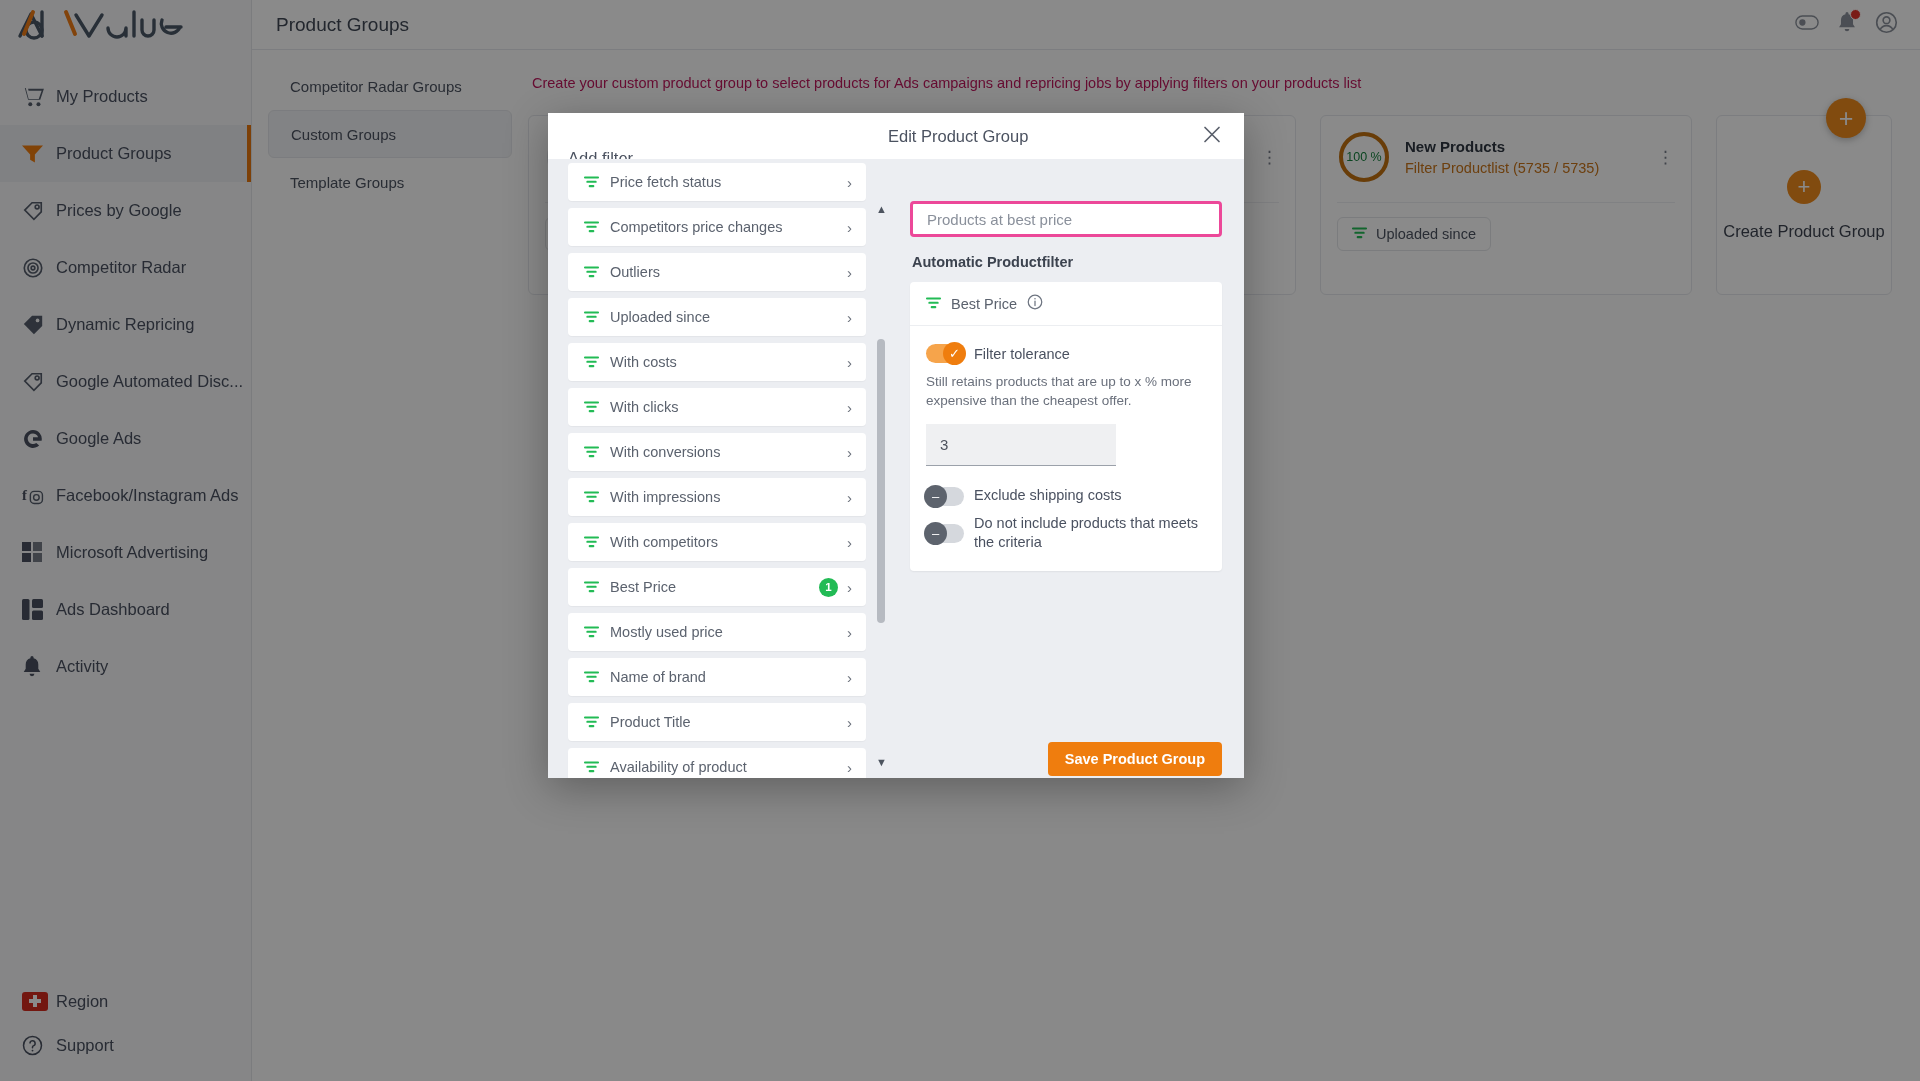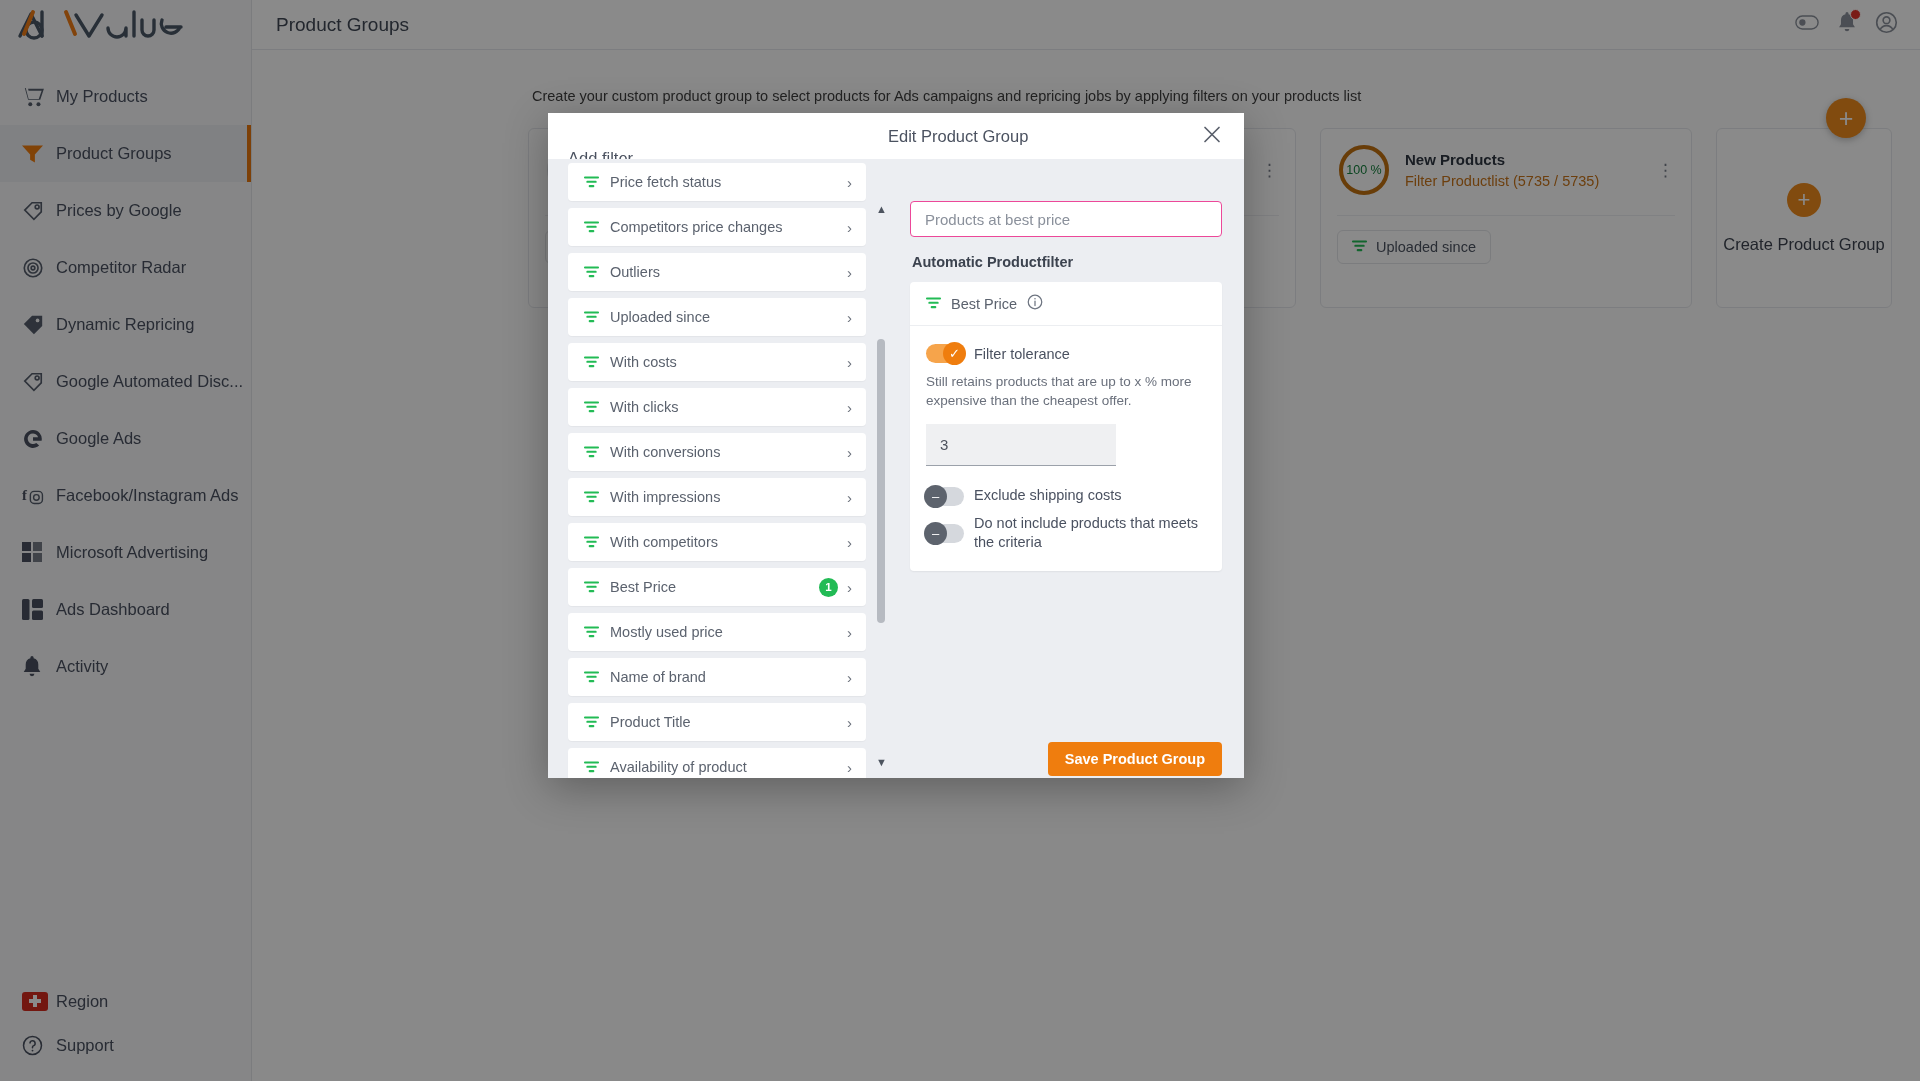--- a/index.html
+++ b/index.html
@@ -469,6 +469,17 @@
 
     <div class="page">
 
+      <div class="subnav">
+        <div class="subnav-item">
+          <span>Competitor Radar Groups</span>
+        </div>
+        <div class="subnav-item active">
+          <span>Custom Groups</span>
+        </div>
+        <div class="subnav-item">
+          <span>Template Groups</span>
+        </div>
+      </div>
 
       <div class="content">
         <div class="content-head">

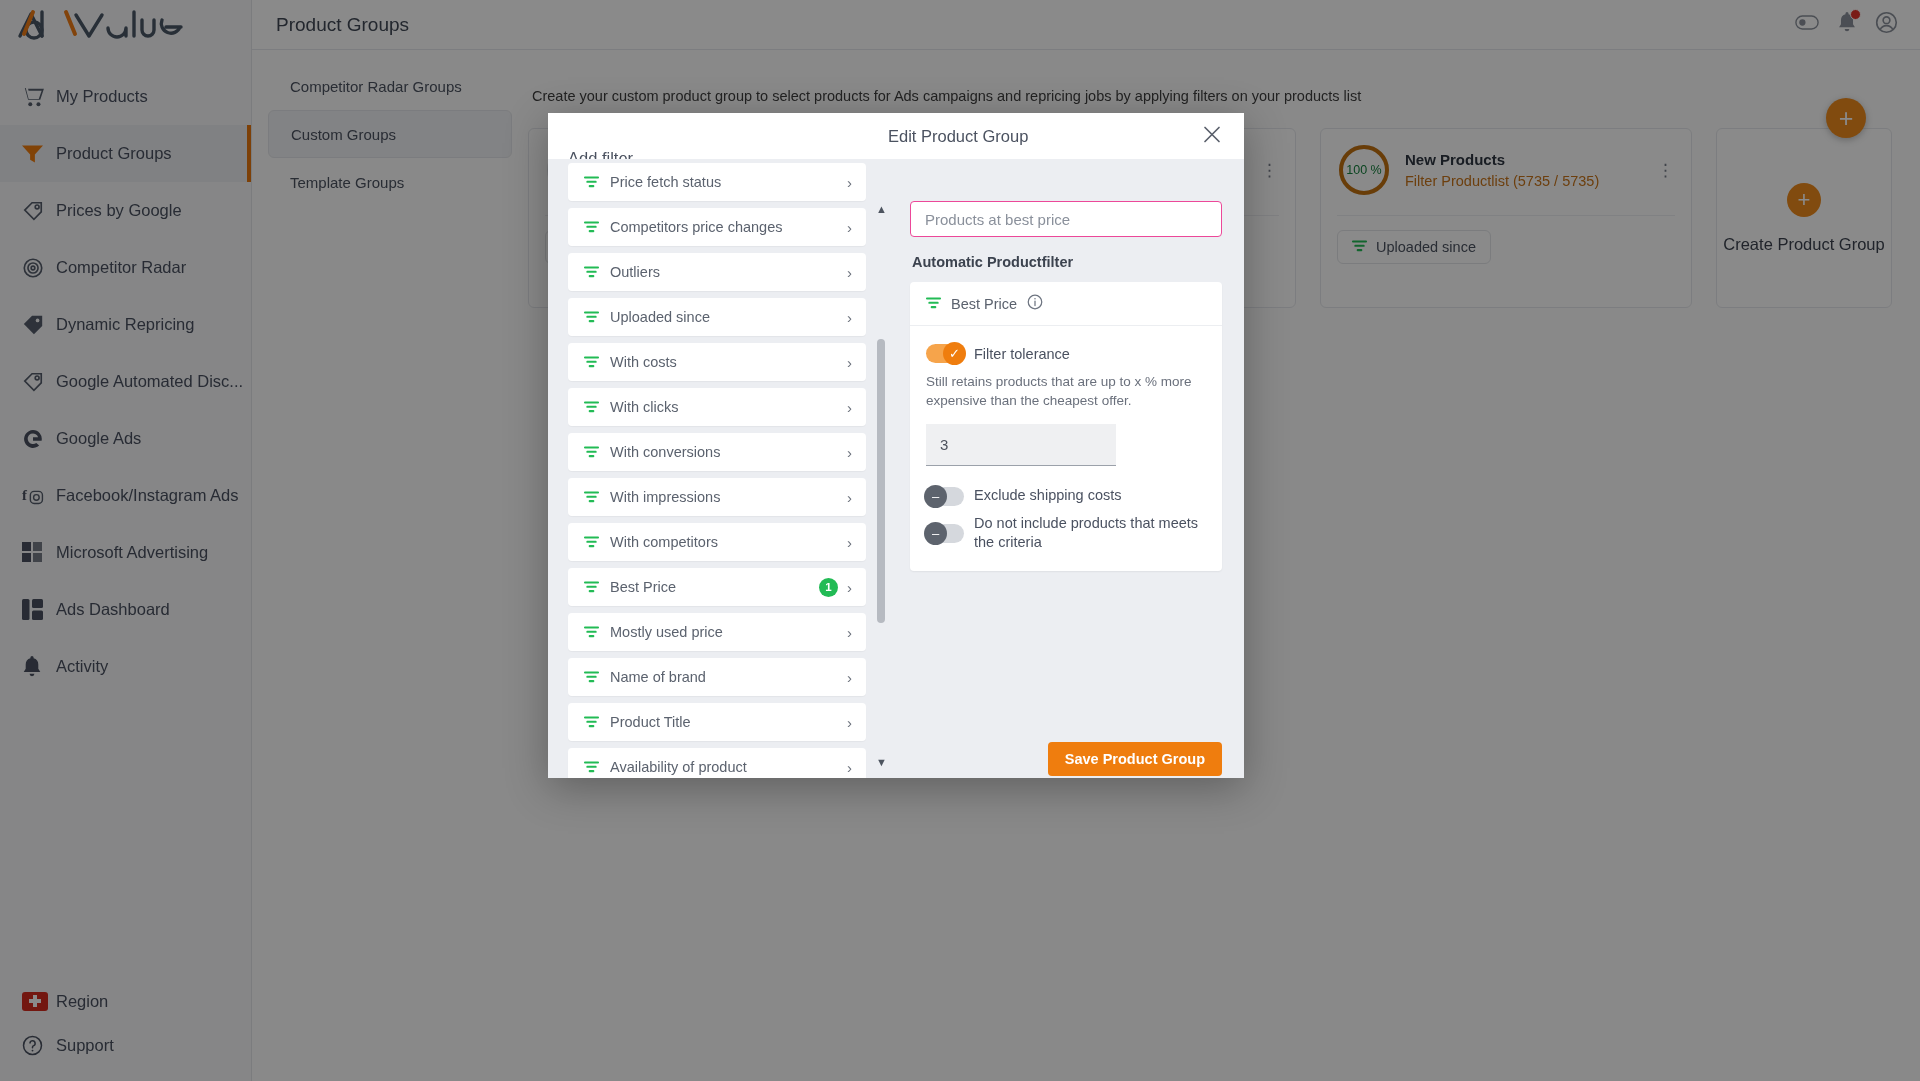--- a/index.html
+++ b/index.html
@@ -107,7 +107,7 @@
   }
   .content-head { padding: 6px 0 0 4px; }
   .content-title { font-size: 16.5px; color: #414956; }
-  .content-sub { font-size: 14.5px; color: #404040; margin-top: 20px; }
+  .content-sub { font-size: 14.5px; color: #be185d; margin-top: 7px; }
 
   .cards-row {
     margin-top: 24px;

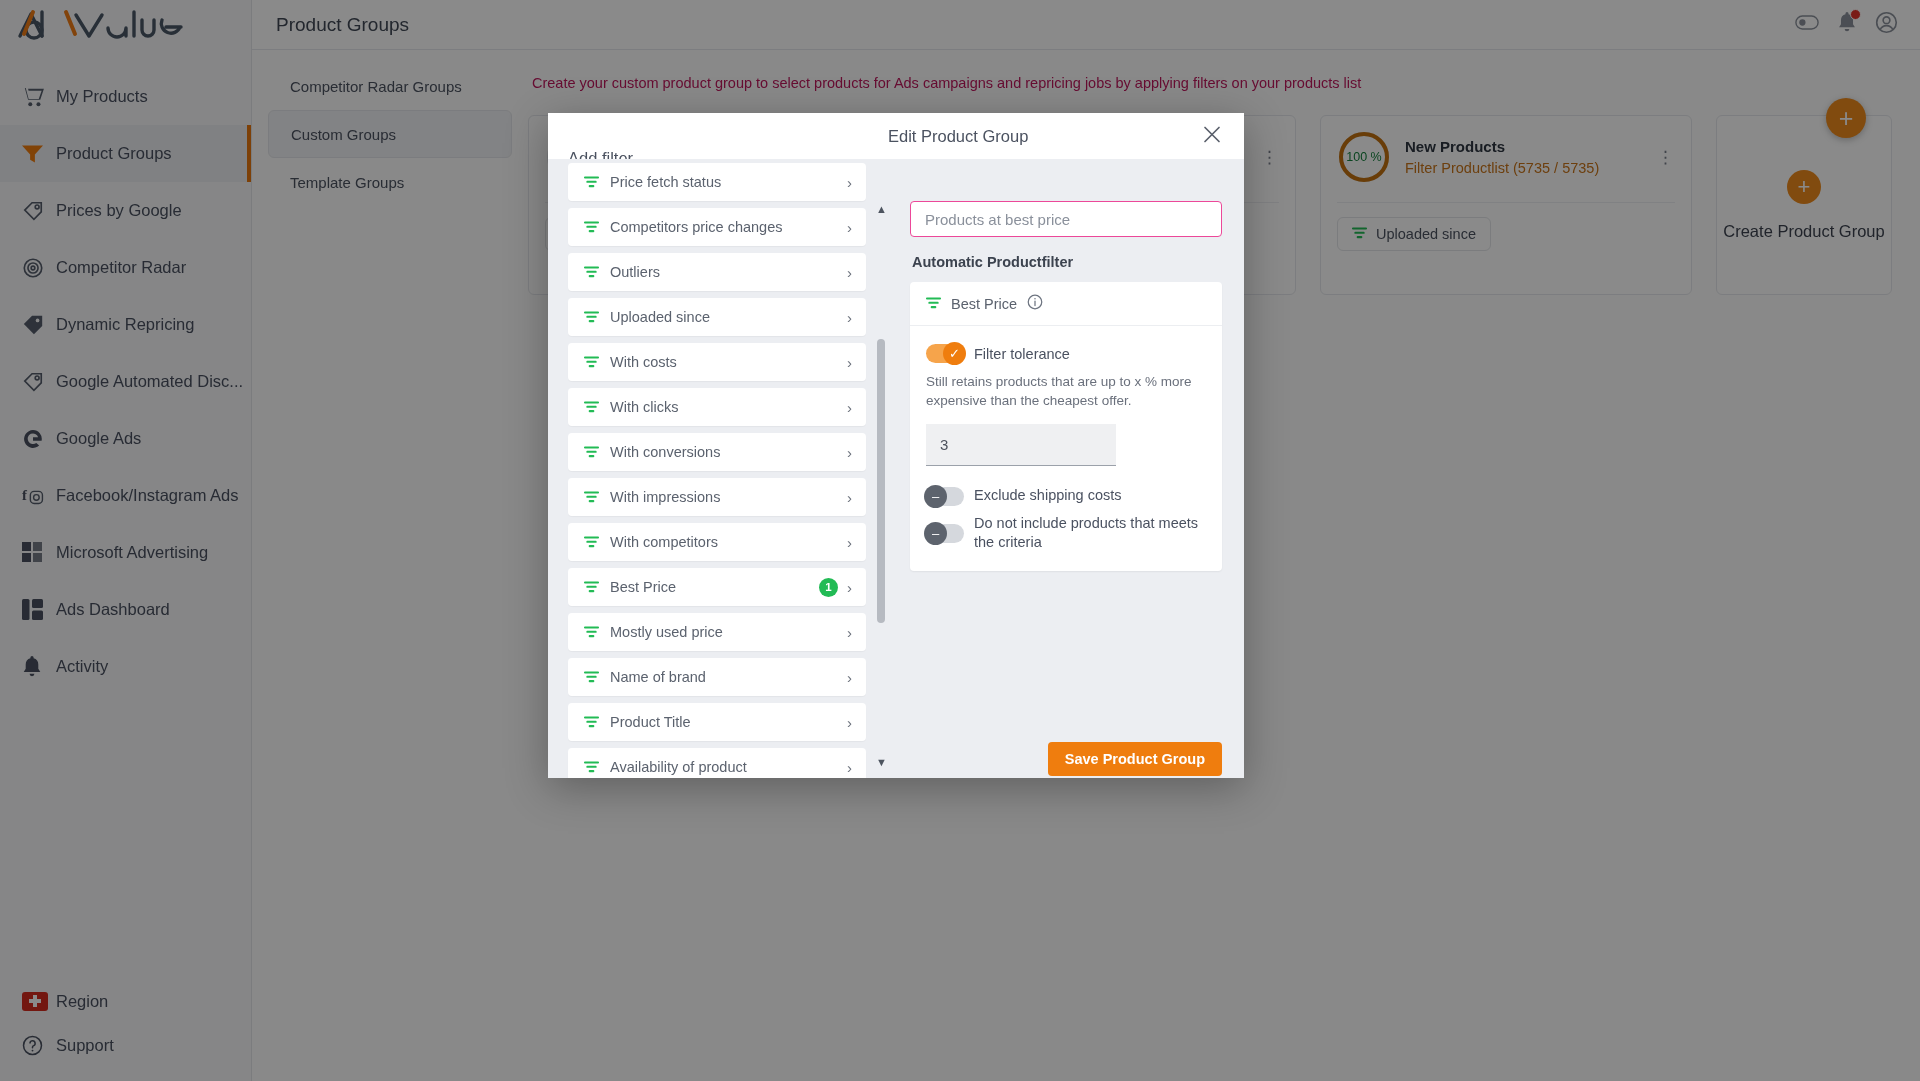--- a/index.html
+++ b/index.html
@@ -219,7 +219,7 @@
   }
   .name-input {
     width: 100%; height: 36px; background: #fff;
-    border: 1px solid #ec4899; border-radius: 4px;
+    border: 3px solid #ec4899; border-radius: 4px;
     padding: 0 14px; font-size: 15px; color: #636a76;
     font-family: "Liberation Sans", sans-serif;
   }

